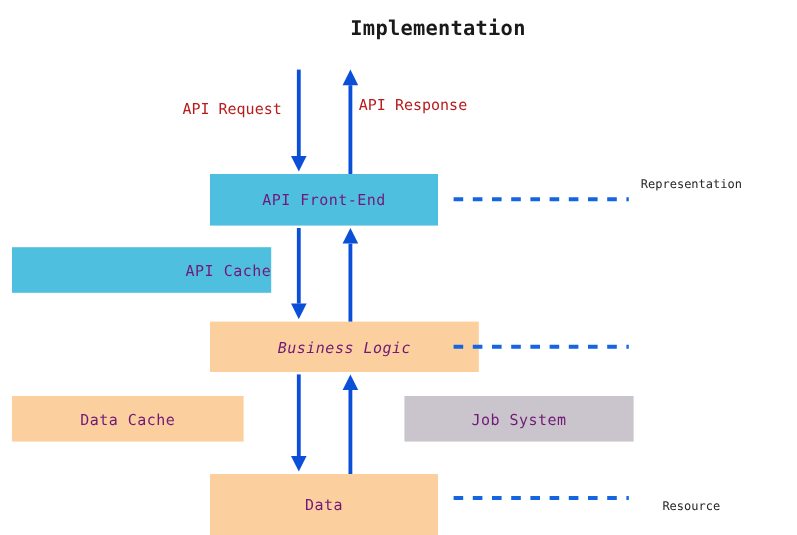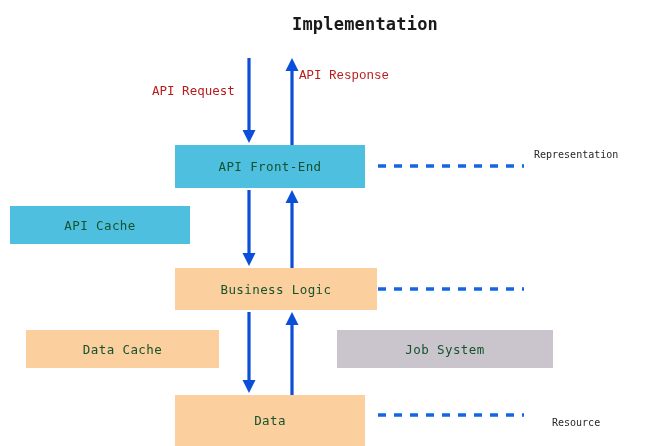--- a/index.html
+++ b/index.html
@@ -99,7 +99,7 @@
     </div>
 
   <div class="edge-label" id="flow-api-request" style="left: 152px; top: 83px;">API Request</div>
-  <div class="edge-label" id="flow-api-response" style="left: 299px; top: 69px; font-family: Liberation Mono, monospace;">API Response</div>
+  <div class="edge-label" id="flow-api-response" style="left: 299px; top: 80px;">API Response</div>
 
   <div class="side-label" id="side-representation" style="left: 534px; top: 149px;">Representation</div>
   <div class="side-label" id="side-resource" style="left: 552px; top: 417px;">Resource</div>

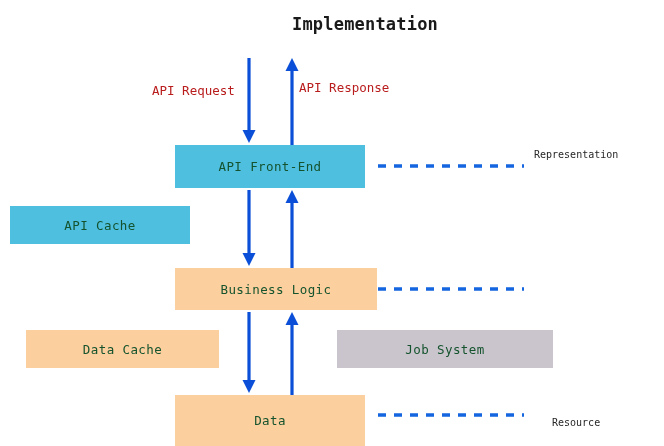--- a/index.html
+++ b/index.html
@@ -41,7 +41,7 @@
     display: flex;
     align-items: center;
     justify-content: center;
-    color: #14532d;
+    color: #701a75;
     font-family: "DejaVu Sans Mono", "Liberation Mono", monospace;
     font-size: 12.5px;
     letter-spacing: 0.4px;

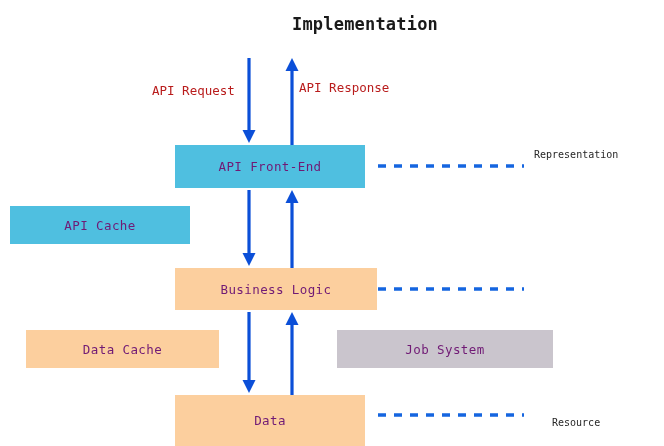--- a/index.html
+++ b/index.html
@@ -82,7 +82,7 @@
   <div class="node" id="node-api-front-end" style="left: 175px; top: 145px; width: 190px; height: 43px; background: rgb(79, 191, 224);">
       <span>API Front-End</span>
     </div>
-  <div class="node" id="node-api-cache" style="left: 10px; top: 206px; width: 180px; height: 38px; background: rgb(79, 191, 224);">
+  <div class="node" id="node-api-cache" style="left: 10px; top: 206px; width: 216px; height: 38px; background: rgb(79, 191, 224); justify-content: flex-end;">
       <span>API Cache</span>
     </div>
   <div class="node" id="node-business-logic" style="left: 175px; top: 268px; width: 202px; height: 42px; background: rgb(252, 207, 158);">

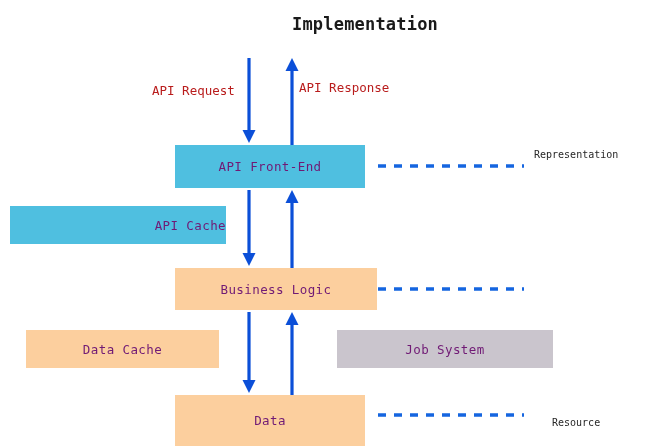--- a/index.html
+++ b/index.html
@@ -85,7 +85,7 @@
   <div class="node" id="node-api-cache" style="left: 10px; top: 206px; width: 216px; height: 38px; background: rgb(79, 191, 224); justify-content: flex-end;">
       <span>API Cache</span>
     </div>
-  <div class="node" id="node-business-logic" style="left: 175px; top: 268px; width: 202px; height: 42px; background: rgb(252, 207, 158);">
+  <div class="node" id="node-business-logic" style="left: 175px; top: 268px; width: 224px; height: 42px; background: rgb(252, 207, 158); font-style: italic;">
       <span>Business Logic</span>
     </div>
   <div class="node" id="node-data-cache" style="left: 10px; top: 330px; width: 193px; height: 38px; background: rgb(252, 207, 158); margin-left: 16px;">

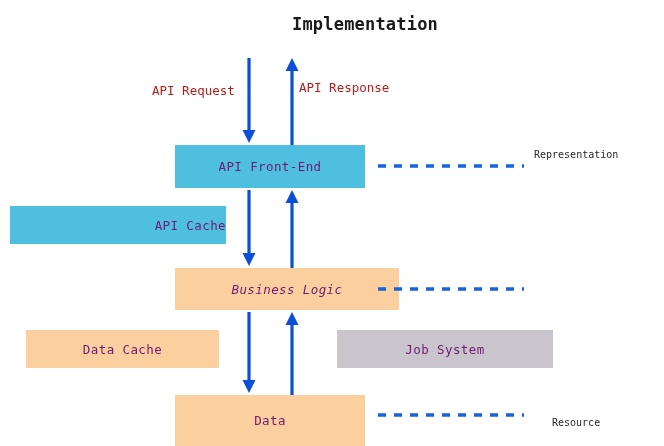--- a/index.html
+++ b/index.html
@@ -88,7 +88,7 @@
   <div class="node" id="node-business-logic" style="left: 175px; top: 268px; width: 224px; height: 42px; background: rgb(252, 207, 158); font-style: italic;">
       <span>Business Logic</span>
     </div>
-  <div class="node" id="node-data-cache" style="left: 10px; top: 330px; width: 193px; height: 38px; background: rgb(252, 207, 158); margin-left: 16px;">
+  <div class="node" id="node-data-cache" style="left: 10px; top: 330px; width: 193px; height: 38px; background: rgb(252, 207, 158);">
       <span>Data Cache</span>
     </div>
   <div class="node" id="node-job-system" style="left: 337px; top: 330px; width: 216px; height: 38px; background: rgb(202, 197, 205);">

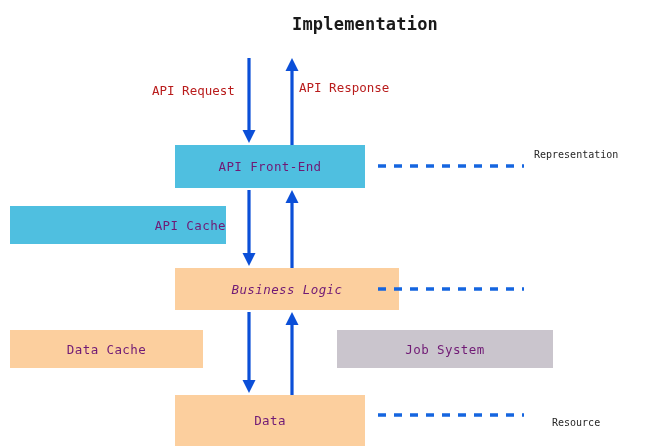--- a/index.html
+++ b/index.html
@@ -91,7 +91,7 @@
   <div class="node" id="node-data-cache" style="left: 10px; top: 330px; width: 193px; height: 38px; background: rgb(252, 207, 158);">
       <span>Data Cache</span>
     </div>
-  <div class="node" id="node-job-system" style="left: 337px; top: 330px; width: 216px; height: 38px; background: rgb(202, 197, 205);">
+  <div class="node" id="node-job-system" style="left: 337px; top: 330px; width: 191px; height: 38px; background: rgb(202, 197, 205);">
       <span>Job System</span>
     </div>
   <div class="node" id="node-data" style="left: 175px; top: 395px; width: 190px; height: 51px; background: rgb(252, 207, 158);">

